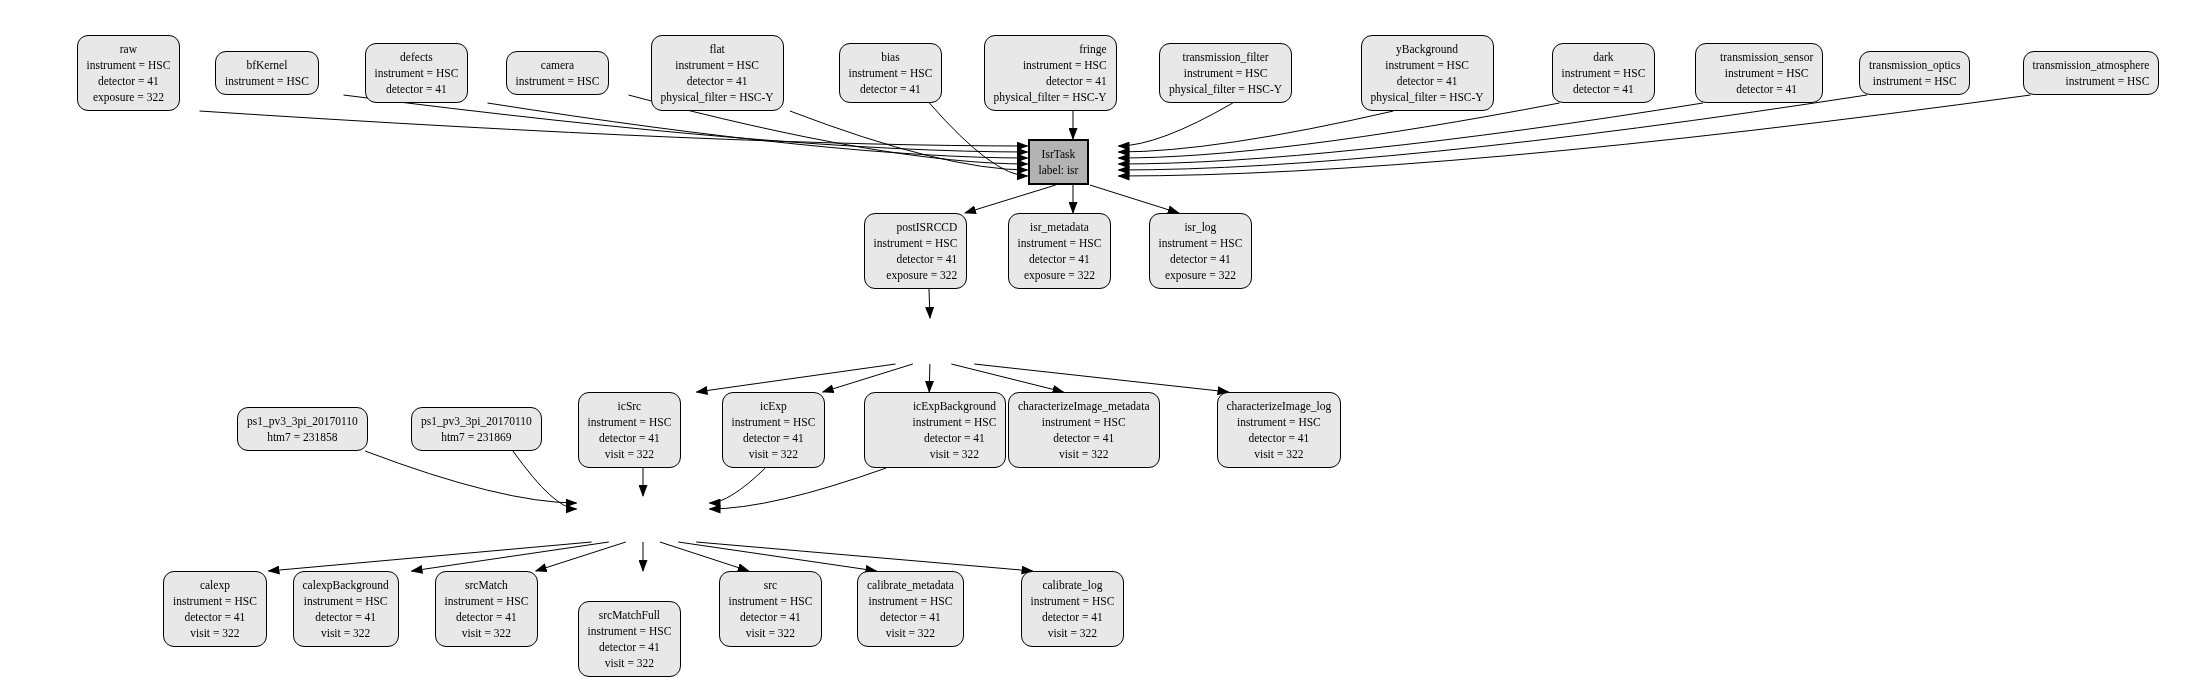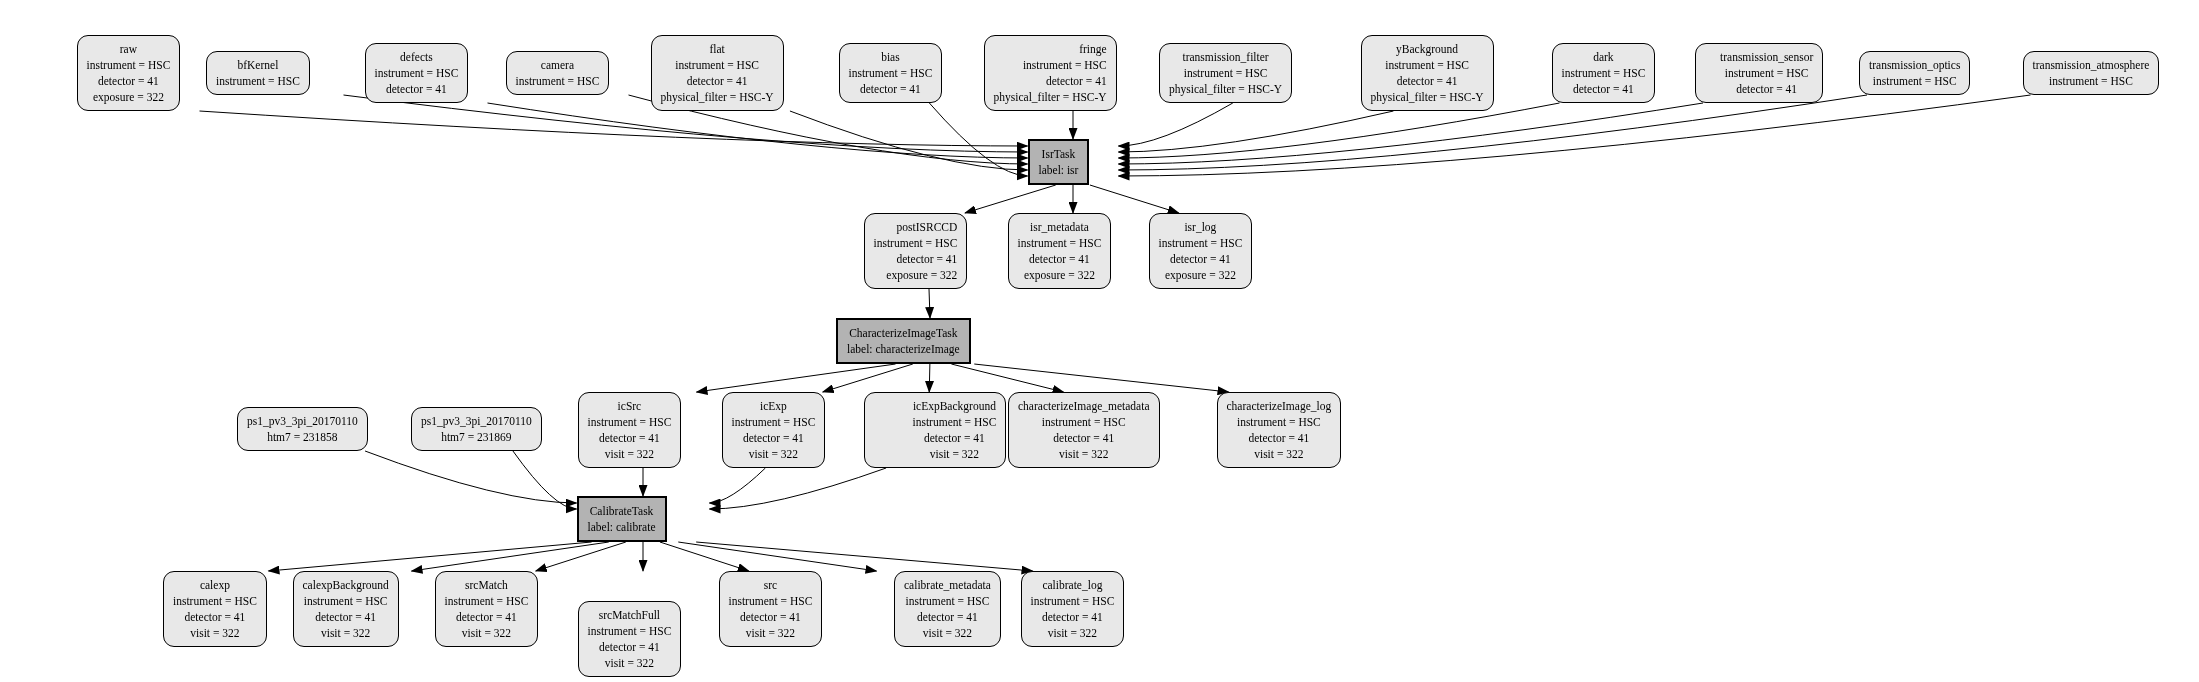--- a/index.html
+++ b/index.html
@@ -95,7 +95,7 @@
 instrument = HSC
 detector = 41
 exposure = 322</div>
-    <div class="node dataset" style="left: 166px; top: 51px;">bfKernel
+    <div class="node dataset" style="left: 175px; top: 51px;">bfKernel
 instrument = HSC</div>
     <div class="node dataset" style="left: 324.5px; top: 43px;">defects
 instrument = HSC

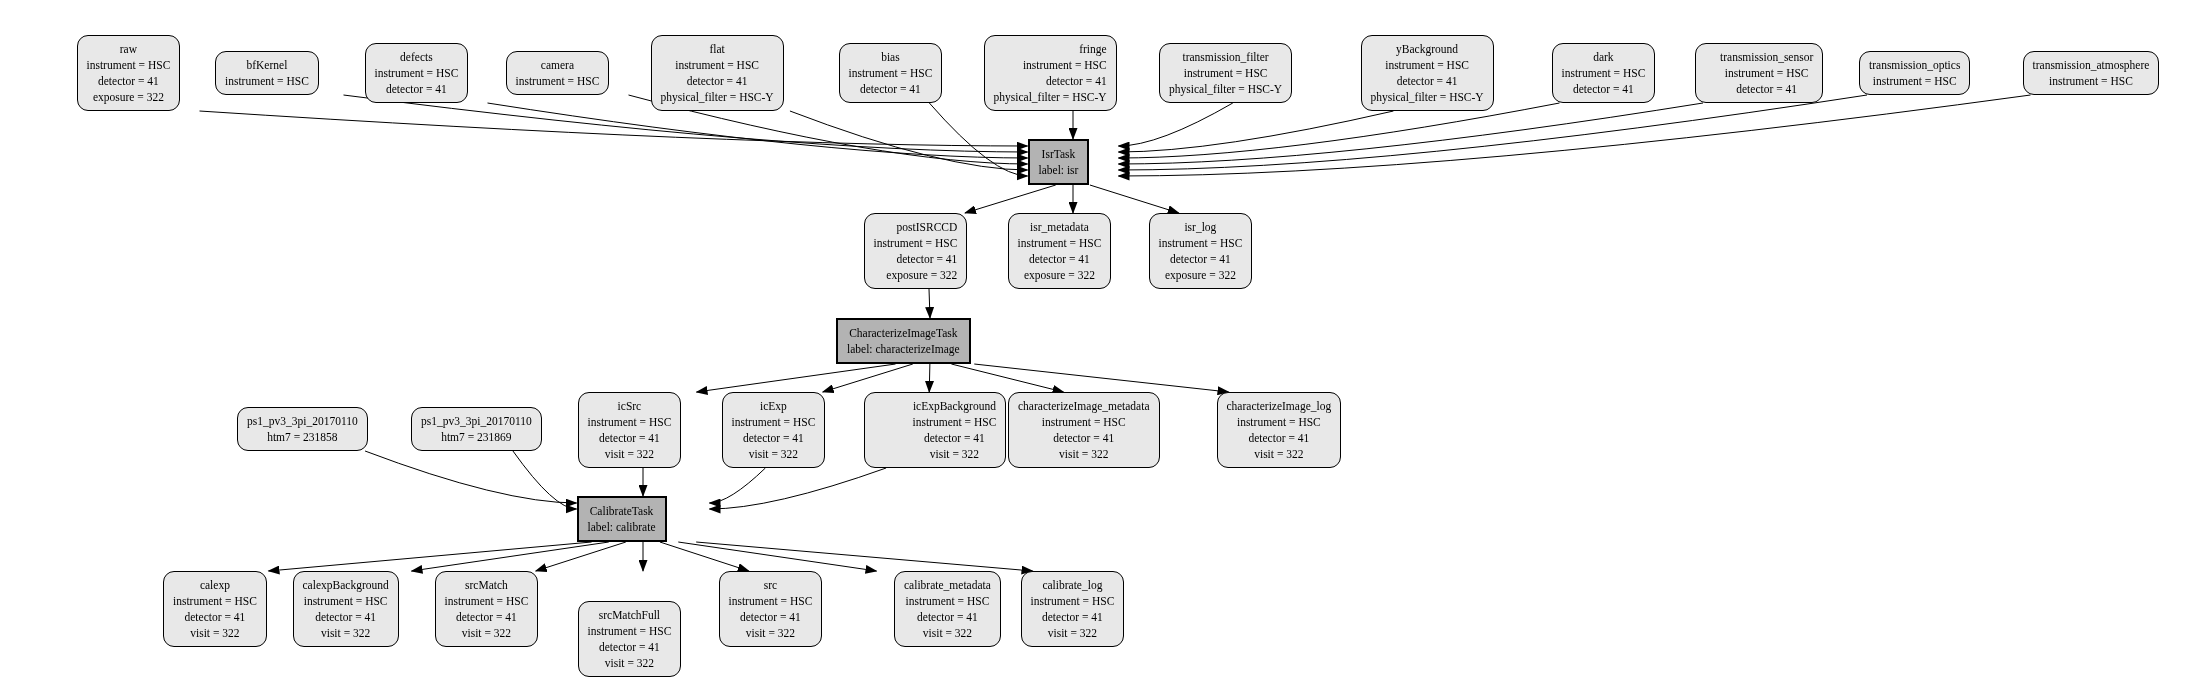--- a/index.html
+++ b/index.html
@@ -128,7 +128,7 @@
 detector = 41</div>
     <div class="node dataset" style="left: 1819px; top: 51px;">transmission_optics
 instrument = HSC</div>
-    <div class="node dataset" style="left: 1982.5px; top: 51px;">transmission_atmosphere
+    <div class="node dataset" style="left: 1982.5px; top: 51px; text-align: right;">transmission_atmosphere
 instrument = HSC</div>
     <div class="node task" style="left: 987.5px; top: 139px;">IsrTask
 label: isr</div>

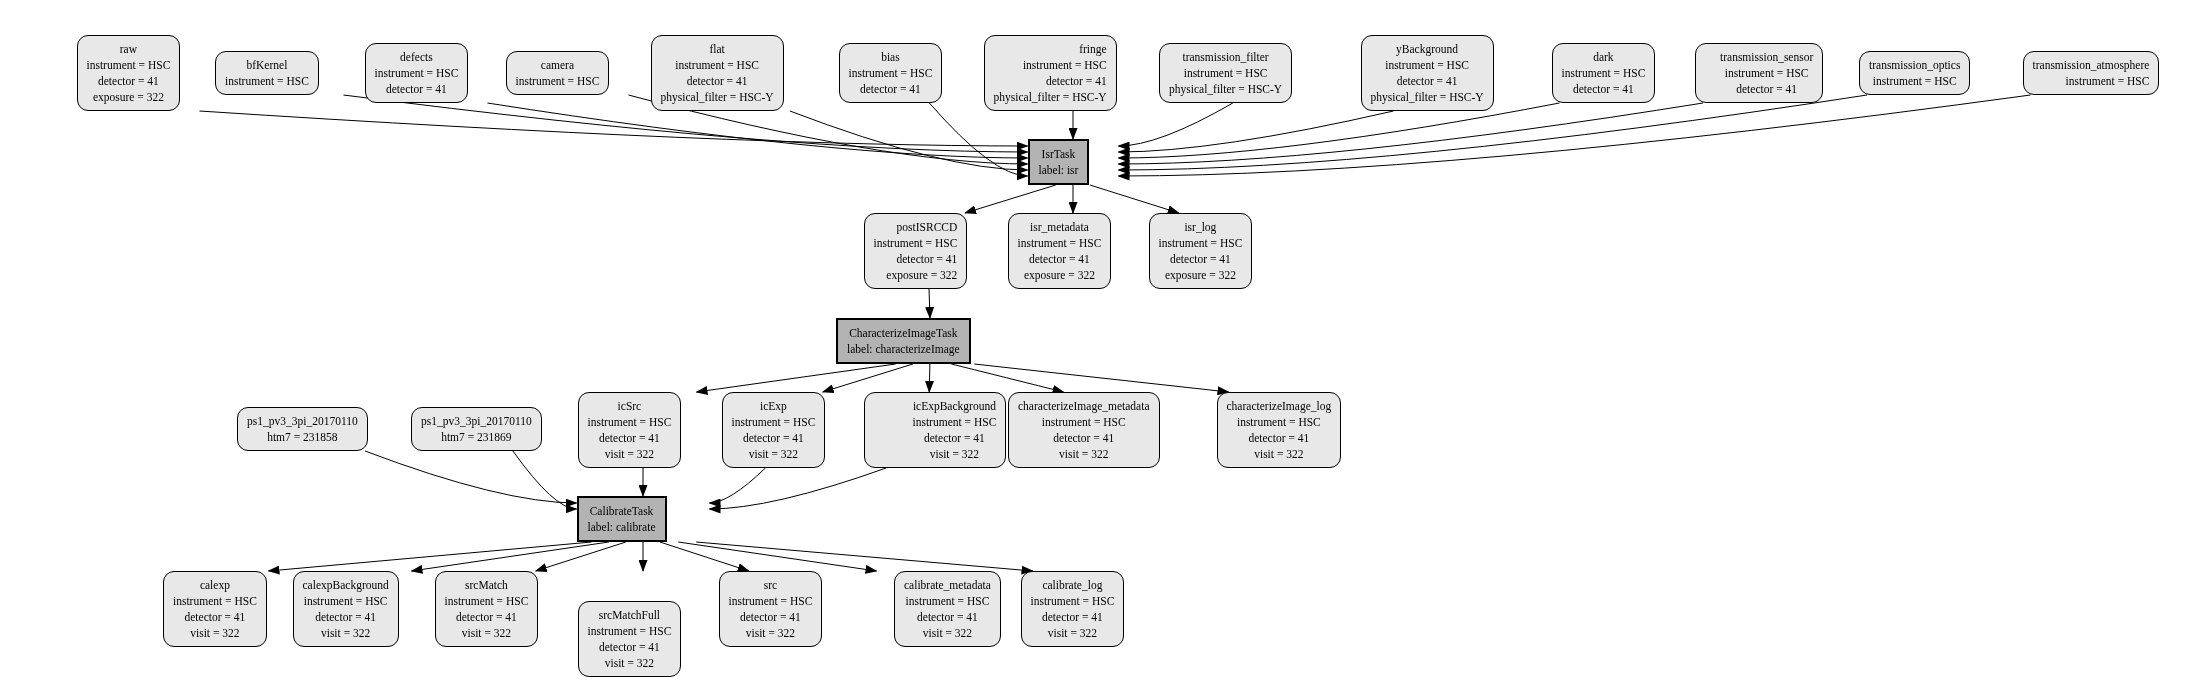--- a/index.html
+++ b/index.html
@@ -144,8 +144,6 @@
 instrument = HSC
 detector = 41
 exposure = 322</div>
-    <div class="node task" style="left: 796px; top: 318px;">CharacterizeImageTask
-label: characterizeImage</div>
     <div class="node dataset" style="left: 197px; top: 407px;">ps1_pv3_3pi_20170110
 htm7 = 231858</div>
     <div class="node dataset" style="left: 371px; top: 407px;">ps1_pv3_3pi_20170110

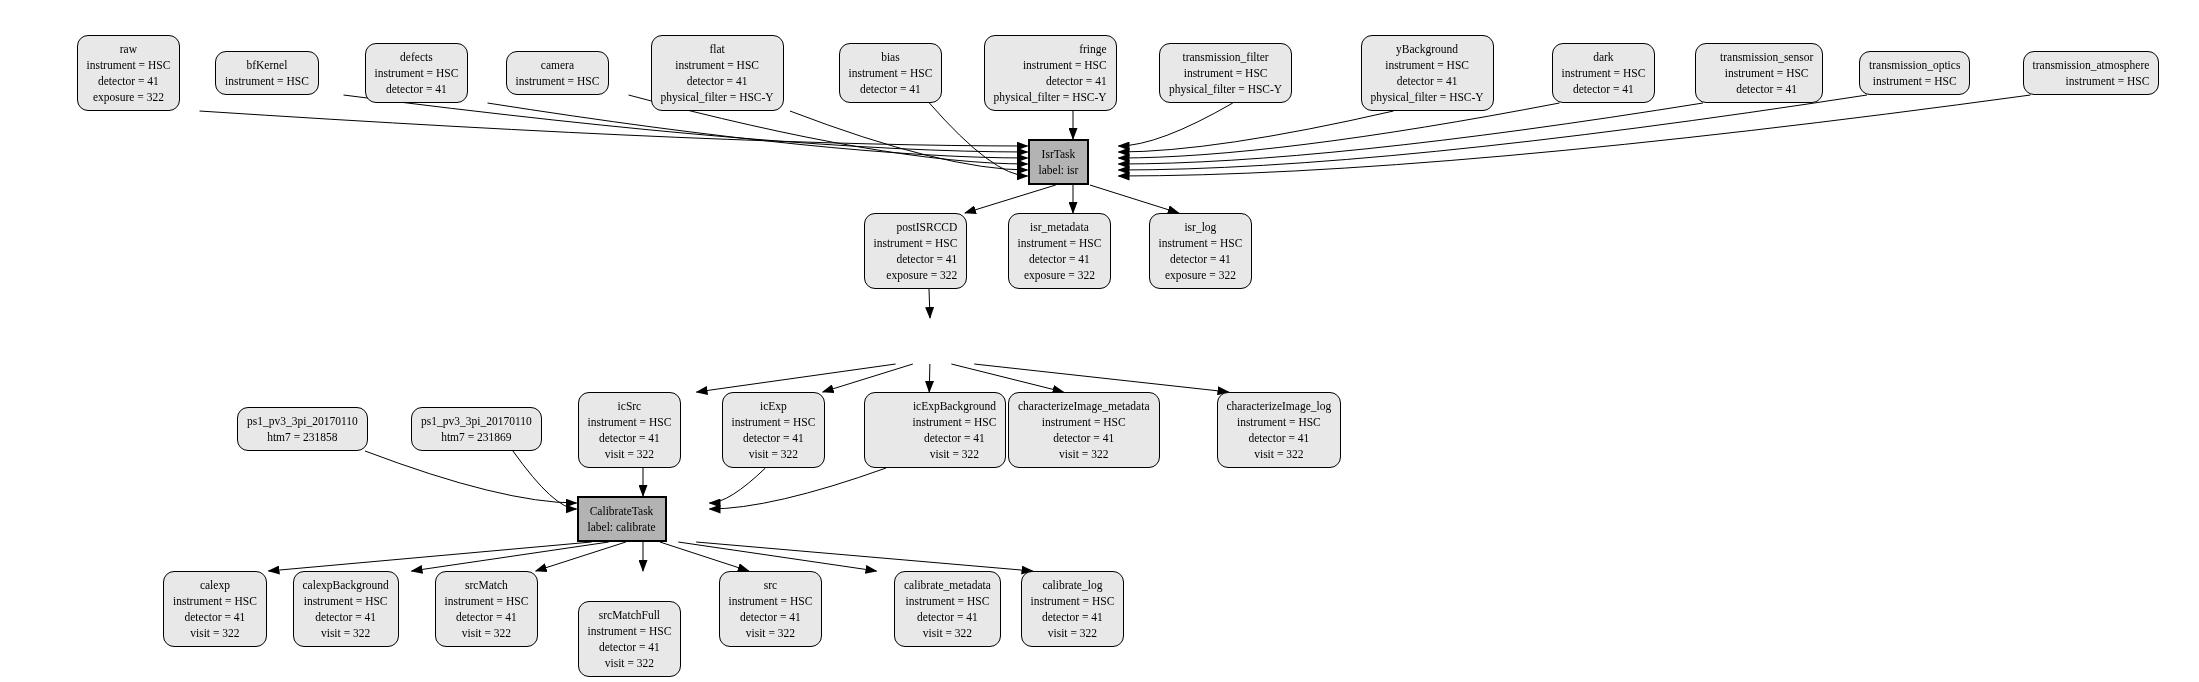--- a/index.html
+++ b/index.html
@@ -168,8 +168,6 @@
 instrument = HSC
 detector = 41
 visit = 322</div>
-    <div class="node task" style="left: 536.5px; top: 496px;">CalibrateTask
-label: calibrate</div>
     <div class="node dataset" style="left: 123px; top: 571px;">calexp
 instrument = HSC
 detector = 41

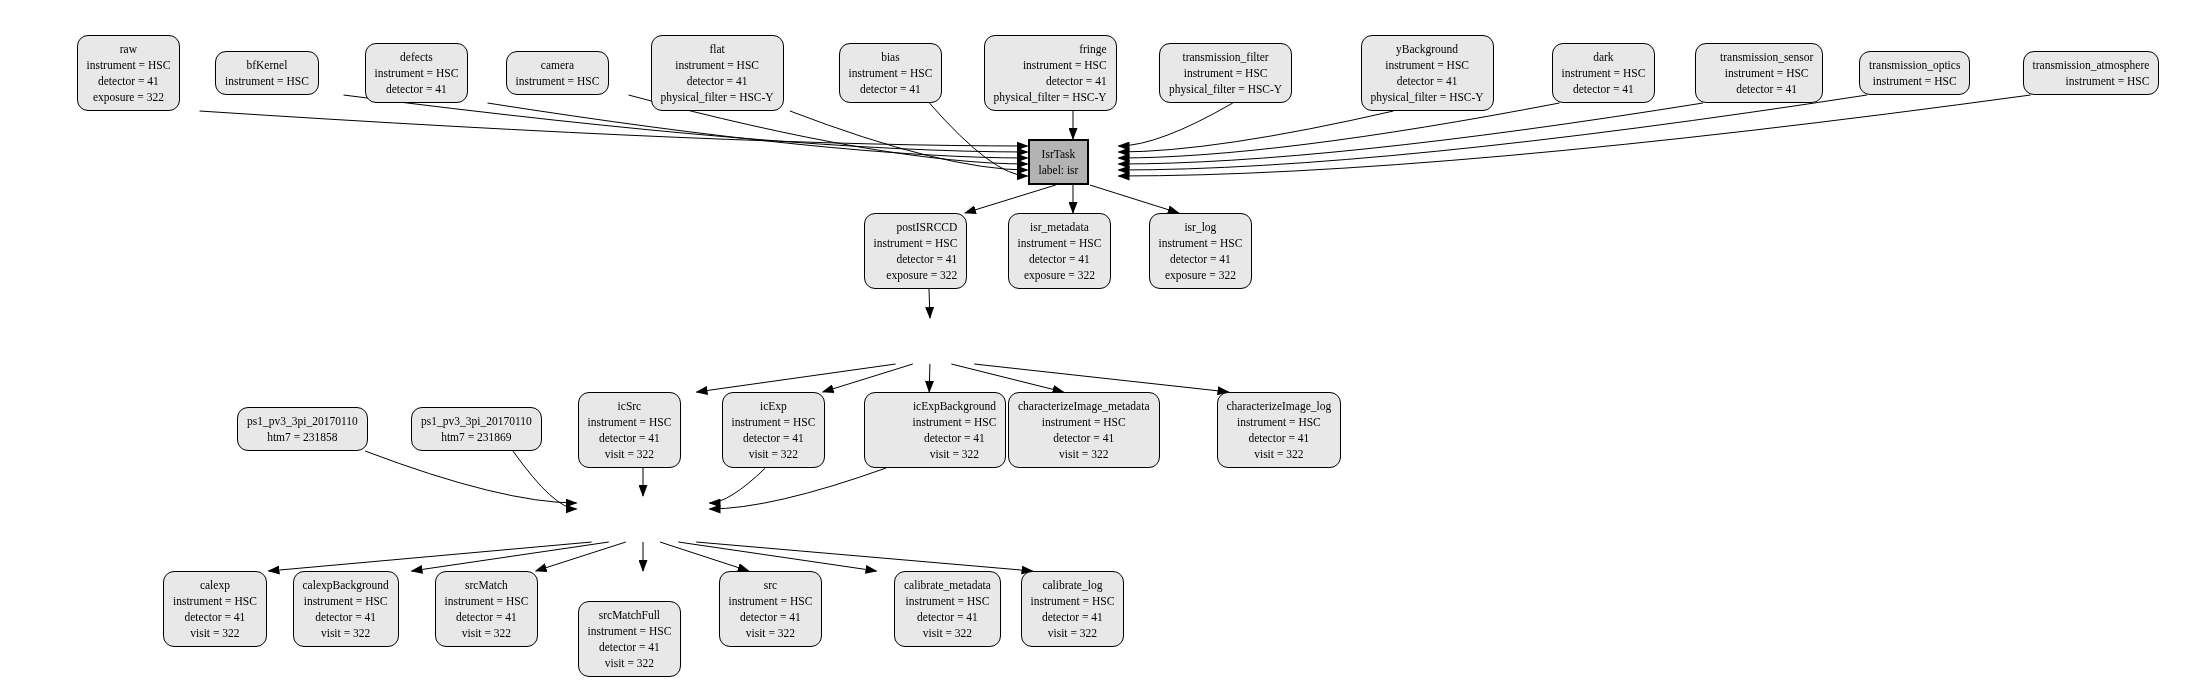--- a/index.html
+++ b/index.html
@@ -188,7 +188,7 @@
 instrument = HSC
 detector = 41
 visit = 322</div>
-    <div class="node dataset" style="left: 854px; top: 571px; text-align: center;">calibrate_metadata
+    <div class="node dataset" style="left: 817px; top: 571px; text-align: center;">calibrate_metadata
 instrument = HSC
 detector = 41
 visit = 322</div>

